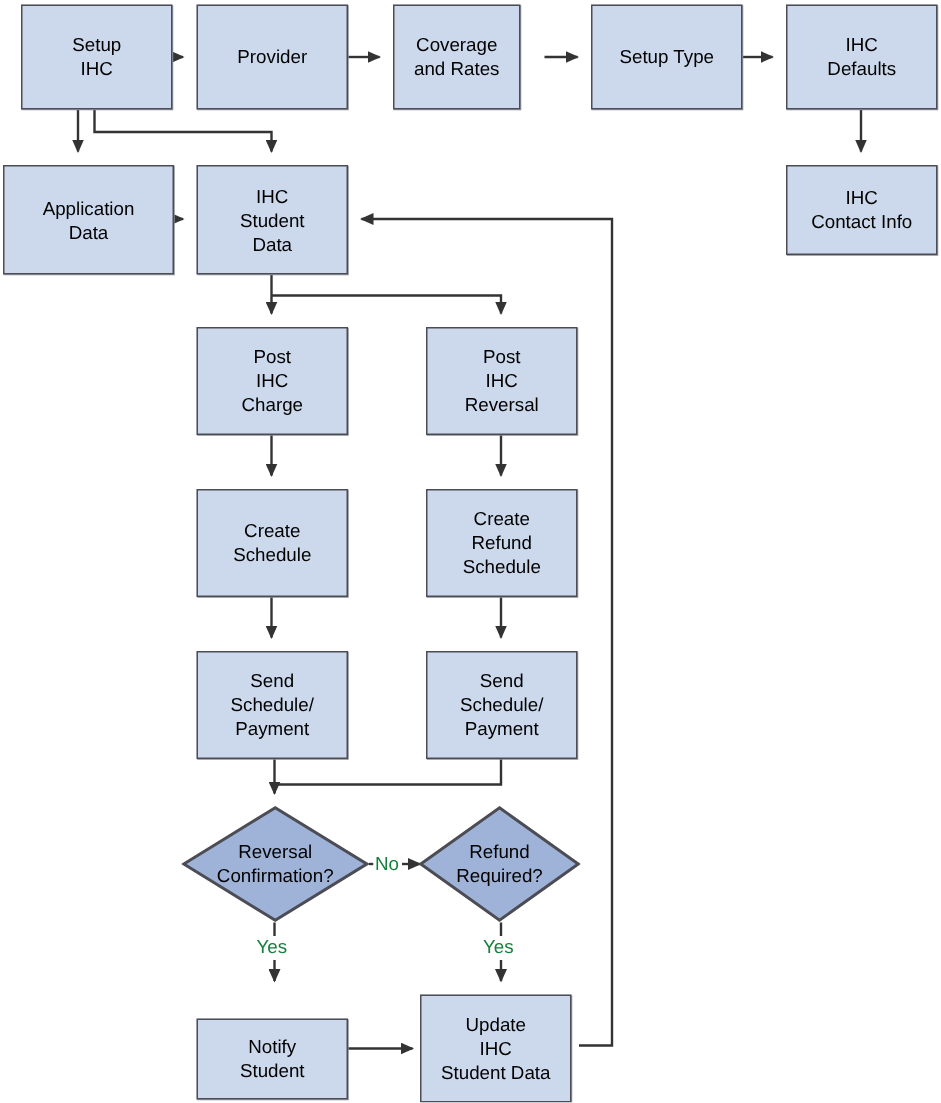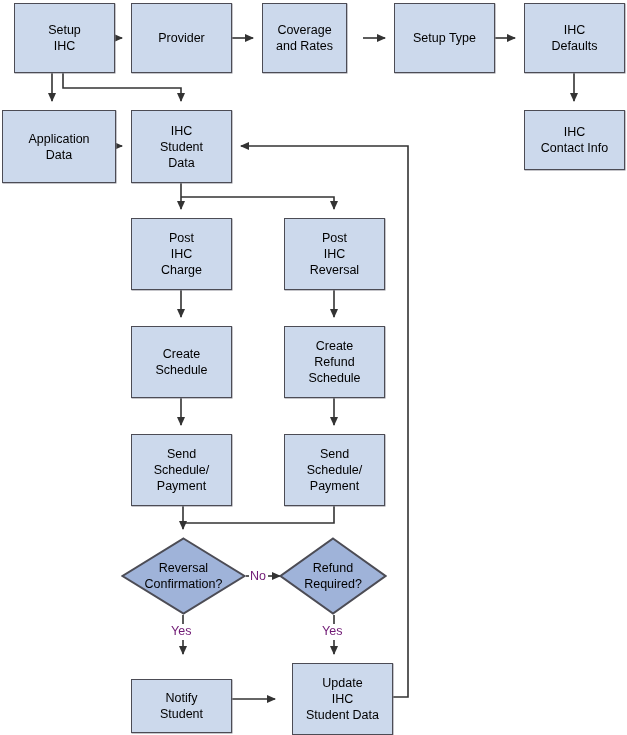--- a/index.html
+++ b/index.html
@@ -67,7 +67,7 @@
     position: absolute;
     font-size: 12.5px;
     line-height: 14px;
-    color: #701a75;
+    color: #15803d;
     background: #ffffff;
     padding: 0 1px;
     z-index: 4;

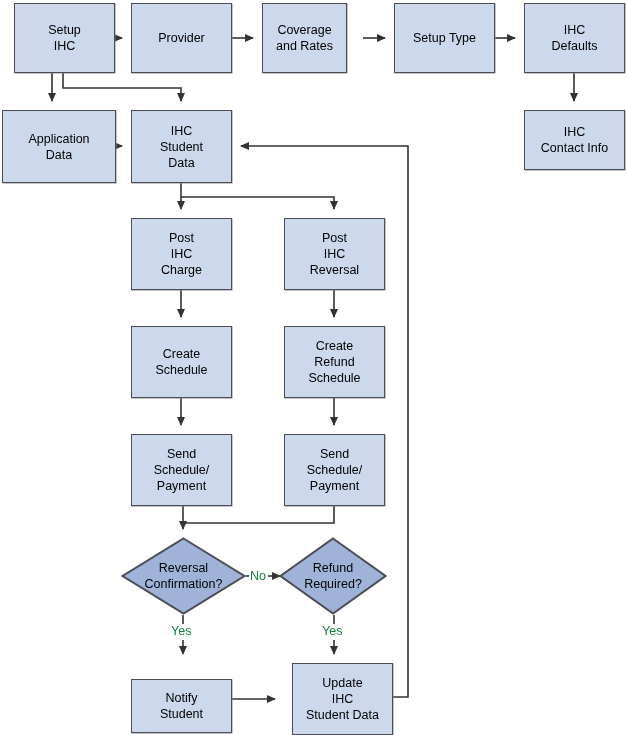--- a/index.html
+++ b/index.html
@@ -227,7 +227,7 @@
 Student</span>
   </div>
 
-  <div class="node process" style="left:292px; top:663px; width:101px; height:72px;">
+  <div class="node process" style="left:280px; top:663px; width:101px; height:72px;">
     <span class="node-label">Update
 IHC
 Student Data</span>

